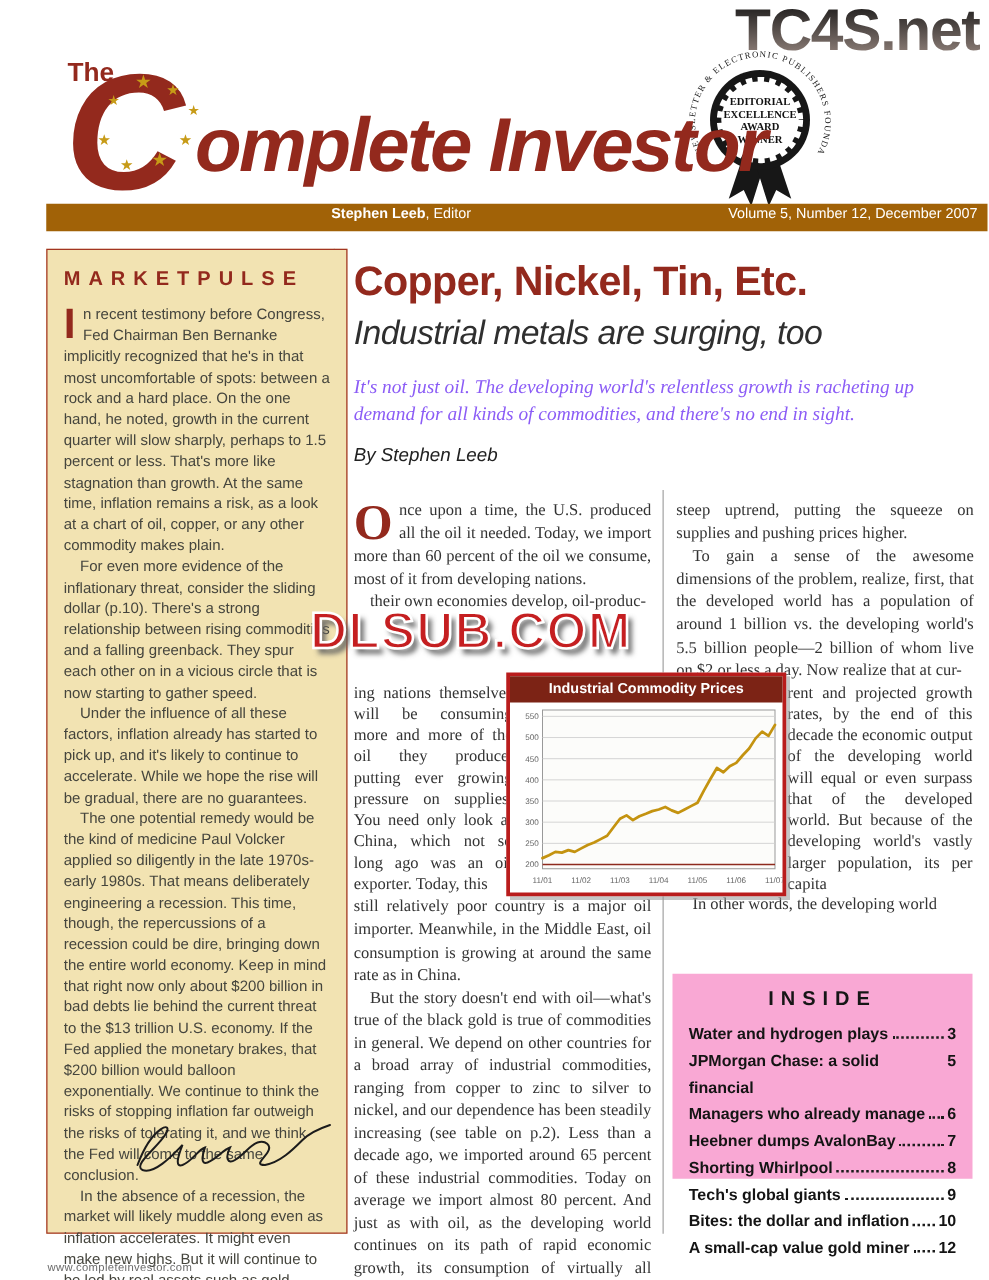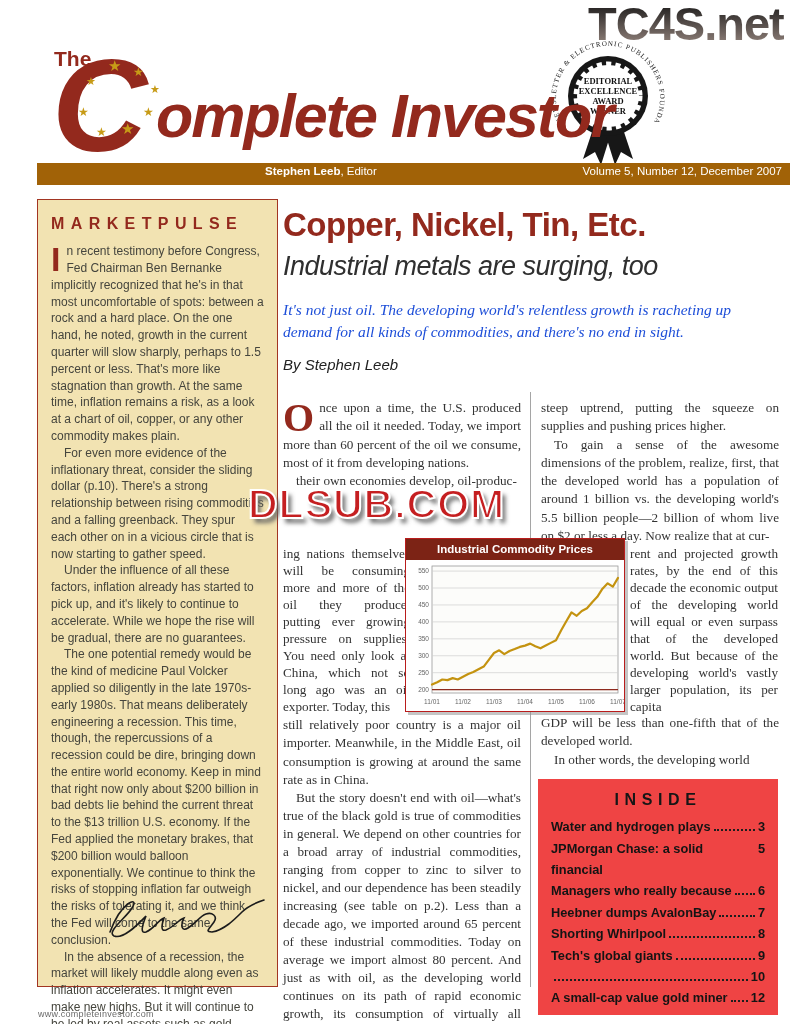--- a/index.html
+++ b/index.html
@@ -51,7 +51,7 @@
   
   .headline{position:absolute;left:283px;top:208px;font:bold 33px/1 "Liberation Sans",sans-serif;color:#93291d;letter-spacing:-.5px;}
   .subhead{position:absolute;left:283px;top:252px;font:italic 27px/1.1 "Liberation Sans",sans-serif;color:#2f2f2f;letter-spacing:-.5px;}
-  .deck{position:absolute;left:283px;top:299px;width:486px;font:italic 15.5px/1.45 "Liberation Serif",serif;color:#1d4ed8;}
+  .deck{position:absolute;left:283px;top:299px;width:486px;font:italic 15.5px/1.45 "Liberation Serif",serif;color:#8b5cf6;}
   .byline{position:absolute;left:283px;top:356px;font:italic 15px/1.2 "Liberation Sans",sans-serif;color:#222;}
   .body-block{position:absolute;font:13.2px/18.3px "Liberation Serif",serif;color:#333;text-align:justify;z-index:1;}
   .body-block p{margin:0;}

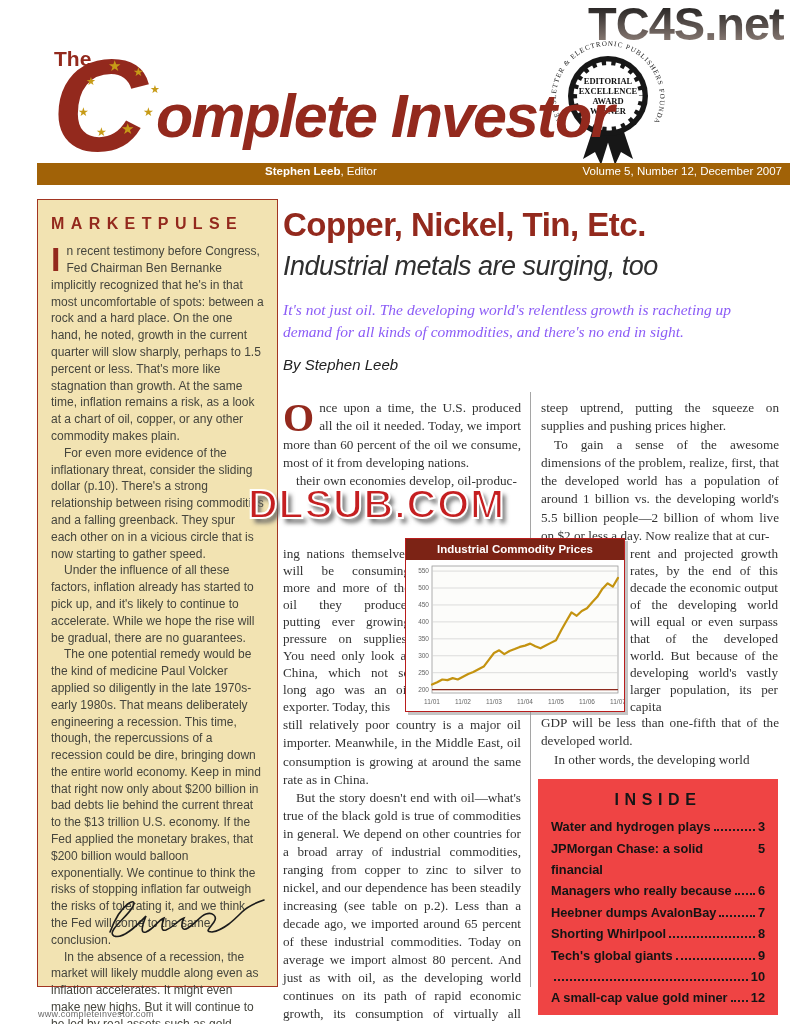--- a/index.html
+++ b/index.html
@@ -69,7 +69,7 @@
 
   
   .chart{position:absolute;left:405px;top:538px;width:218px;z-index:5;background:#fff;
-    border:1px solid #b91c1c;box-shadow:3px 3px 0 rgba(150,150,150,.55);}
+    border:3px solid #b91c1c;box-shadow:3px 3px 0 rgba(150,150,150,.55);}
   .chart-title{background:#7c2315;color:#fff;text-align:center;
     font:bold 11.5px/21px "Liberation Sans",sans-serif;}
 

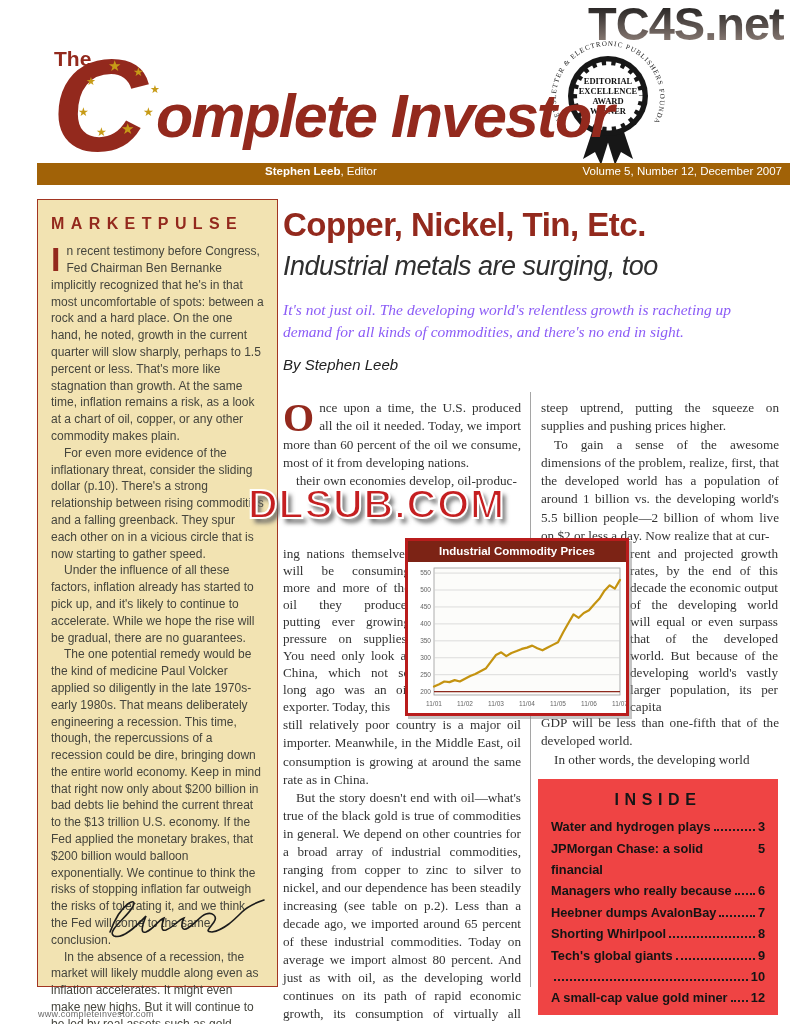--- a/index.html
+++ b/index.html
@@ -169,7 +169,6 @@
   </div>
   <div class="body-block c2-nar">rent and projected growth rates, by the end of this decade the economic output of the developing world will equal or even surpass that of the developed world. But because of the developing world's vastly larger population, its per capita</div>
   <div class="body-block c2-p3">
-    <p>GDP will be less than one-fifth that of the developed world.</p>
     <p class="ind">In other words, the developing world</p>
   </div>
 

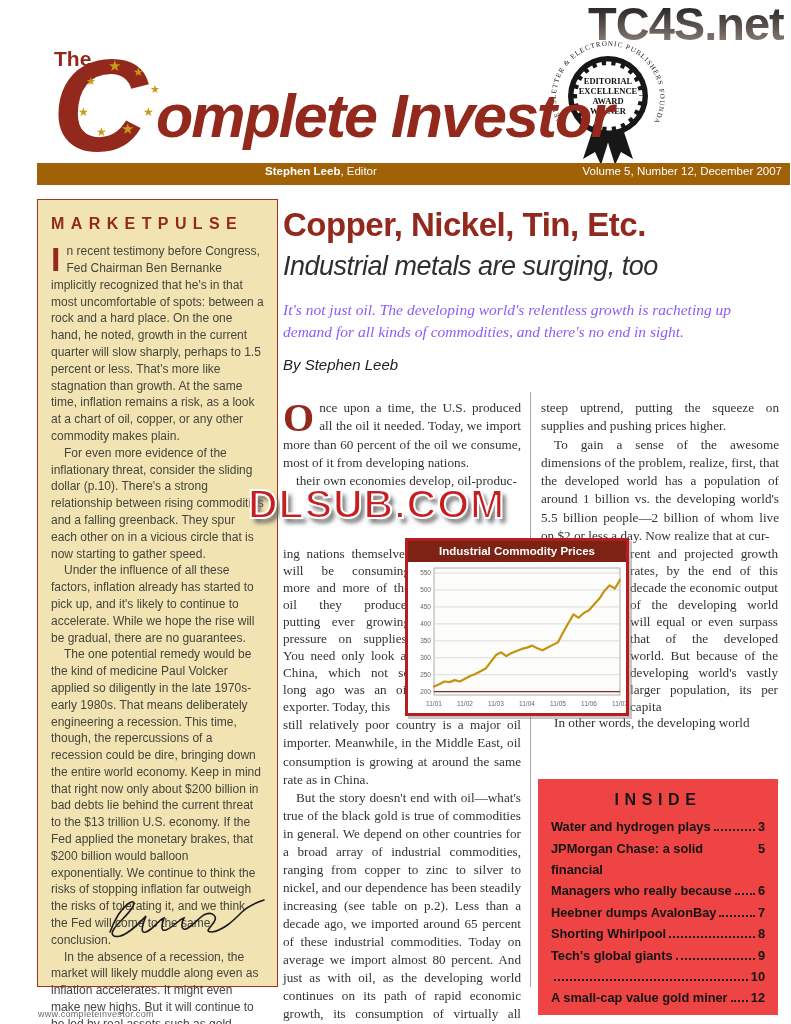--- a/index.html
+++ b/index.html
@@ -74,8 +74,8 @@
     font:bold 11.5px/21px "Liberation Sans",sans-serif;}
 
   
-  .inside{position:absolute;left:538px;top:779px;width:240px;height:236px;box-sizing:border-box;
-    background:#ef4444;padding:8px 13px;z-index:1;}
+  .inside{position:absolute;left:538px;top:779px;width:240px;height:164px;box-sizing:border-box;
+    background:#f9a8d4;padding:8px 13px;z-index:1;}
   .inside-title{text-align:center;font:bold 16px/1.2 "Liberation Sans",sans-serif;letter-spacing:.35em;color:#161616;margin:3px 0 7px;}
   .inside-item{display:flex;align-items:baseline;font:bold 12.8px/21.4px "Liberation Sans",sans-serif;color:#141414;}
   .inside-item .leader{flex:1;border-bottom:2px dotted #1d1d1d;margin:0 3px 4px;}

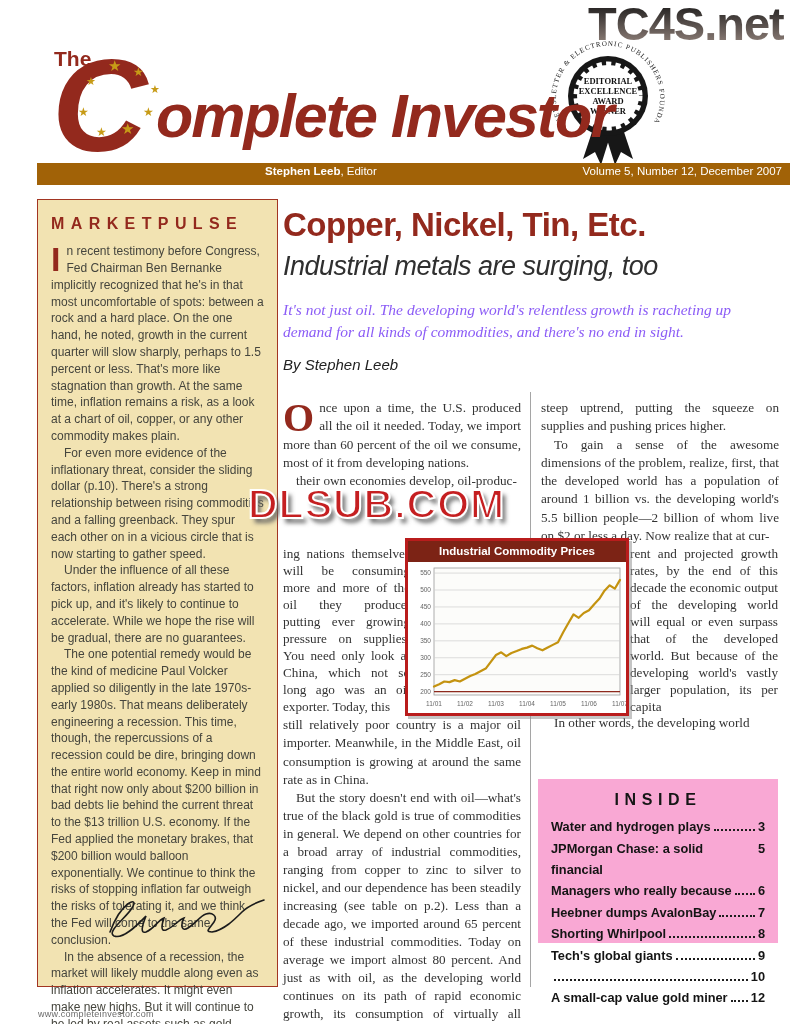--- a/index.html
+++ b/index.html
@@ -218,7 +218,7 @@
           <span>5</span>
         </div>
         <div class="inside-item">
-          <span>Managers who really because</span>
+          <span>Managers who already manage</span>
           <span class="leader"></span>
           <span>6</span>
         </div>

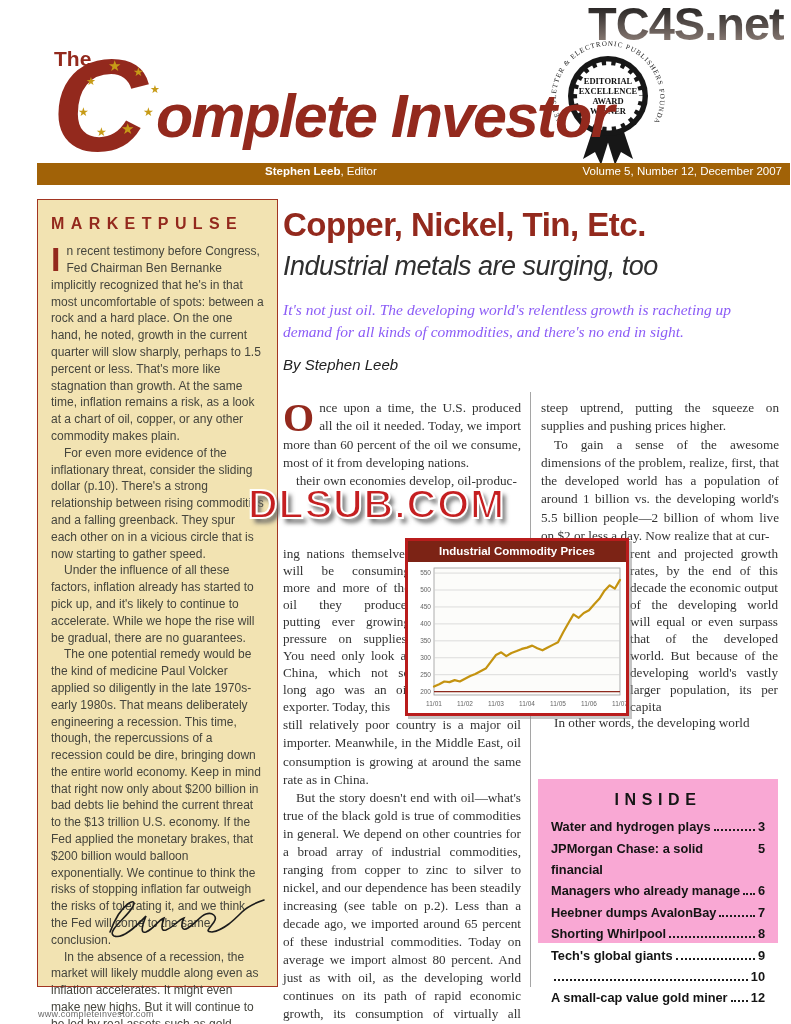--- a/index.html
+++ b/index.html
@@ -238,6 +238,7 @@
           <span>9</span>
         </div>
         <div class="inside-item">
+          <span>Bites: the dollar and inflation</span>
           <span class="leader"></span>
           <span>10</span>
         </div>

